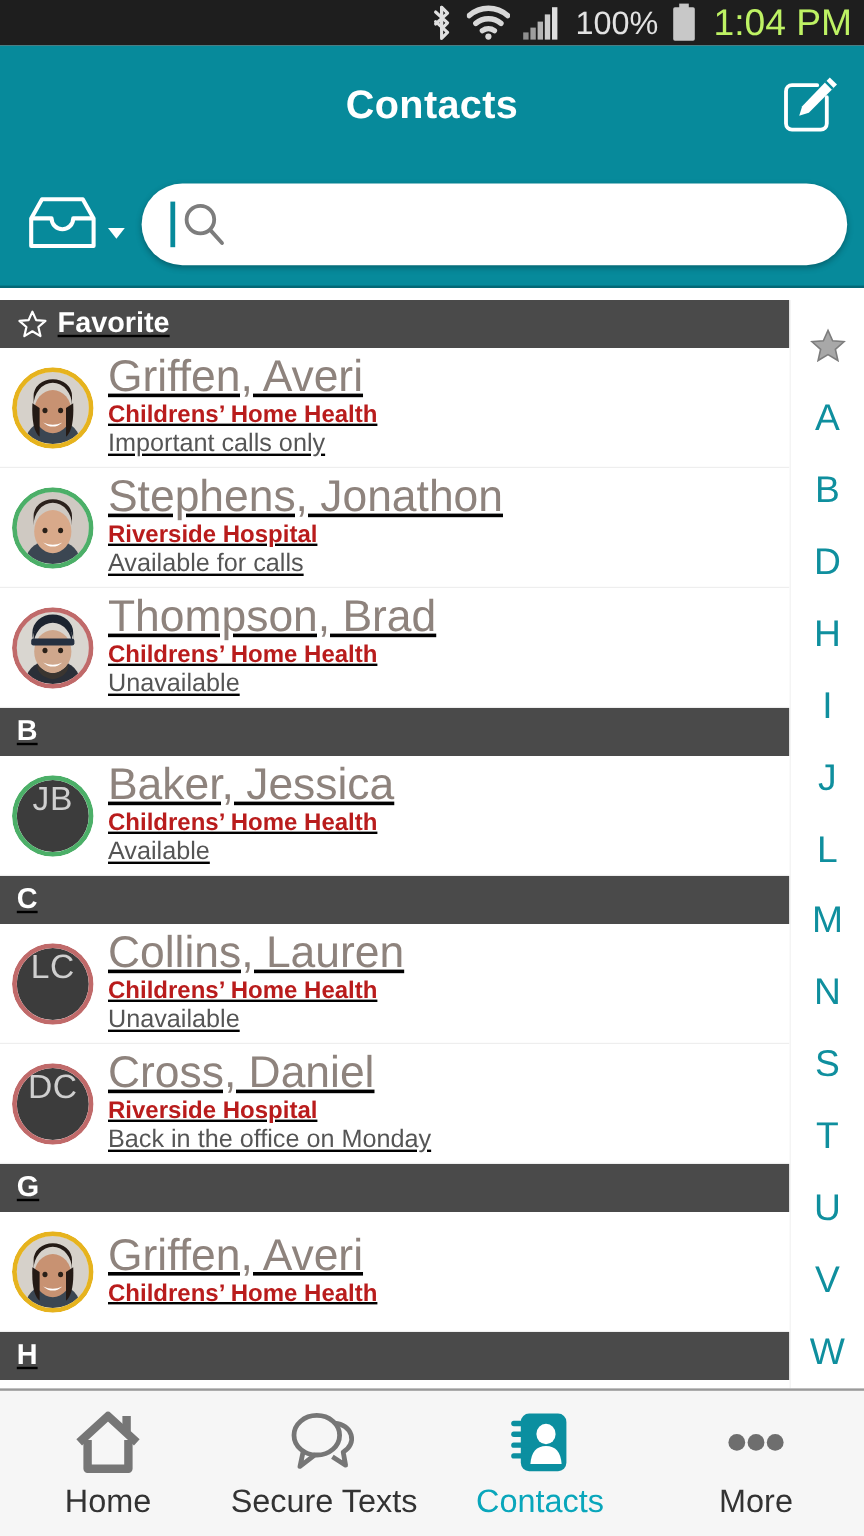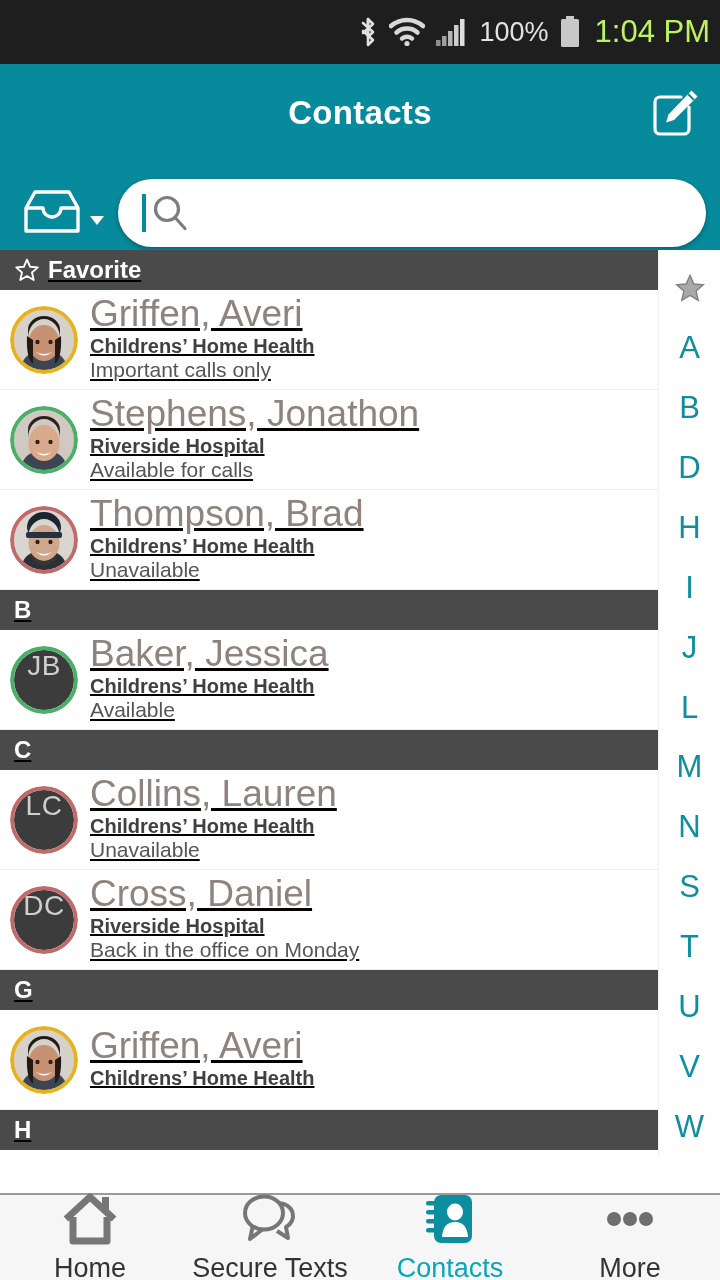--- a/index.html
+++ b/index.html
@@ -13,7 +13,7 @@
 
   
   #statusbar{
-    height:64px; background:#1e1e1e;
+    height:38px; background:#1e1e1e;
     display:flex; align-items:center; justify-content:flex-end;
     padding-right:10px; gap:10px;
   }

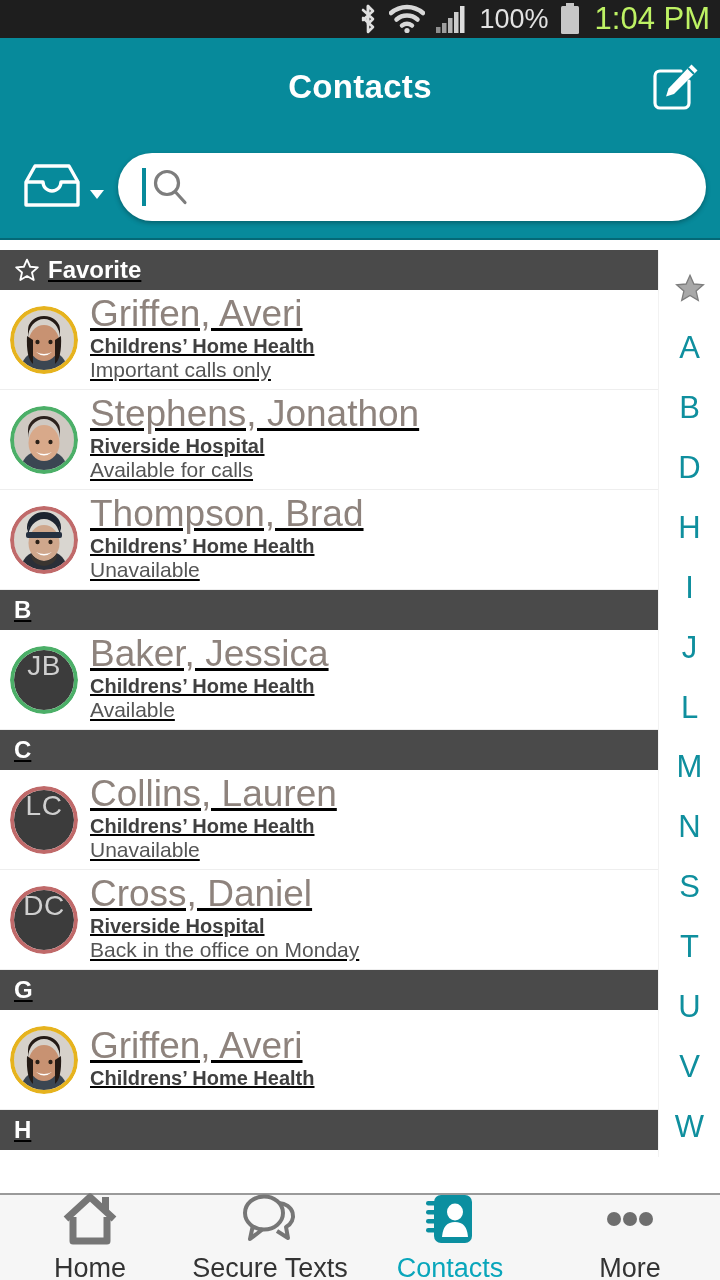--- a/index.html
+++ b/index.html
@@ -108,7 +108,7 @@
     white-space:nowrap; overflow:hidden; margin-top:-3px;
   }
   .c-org{
-    font-size:20px; color:#404040; font-weight:bold; line-height:24px;
+    font-size:20px; color:#b91c1c; font-weight:bold; line-height:24px;
     white-space:nowrap; overflow:hidden;
   }
   .c-status{

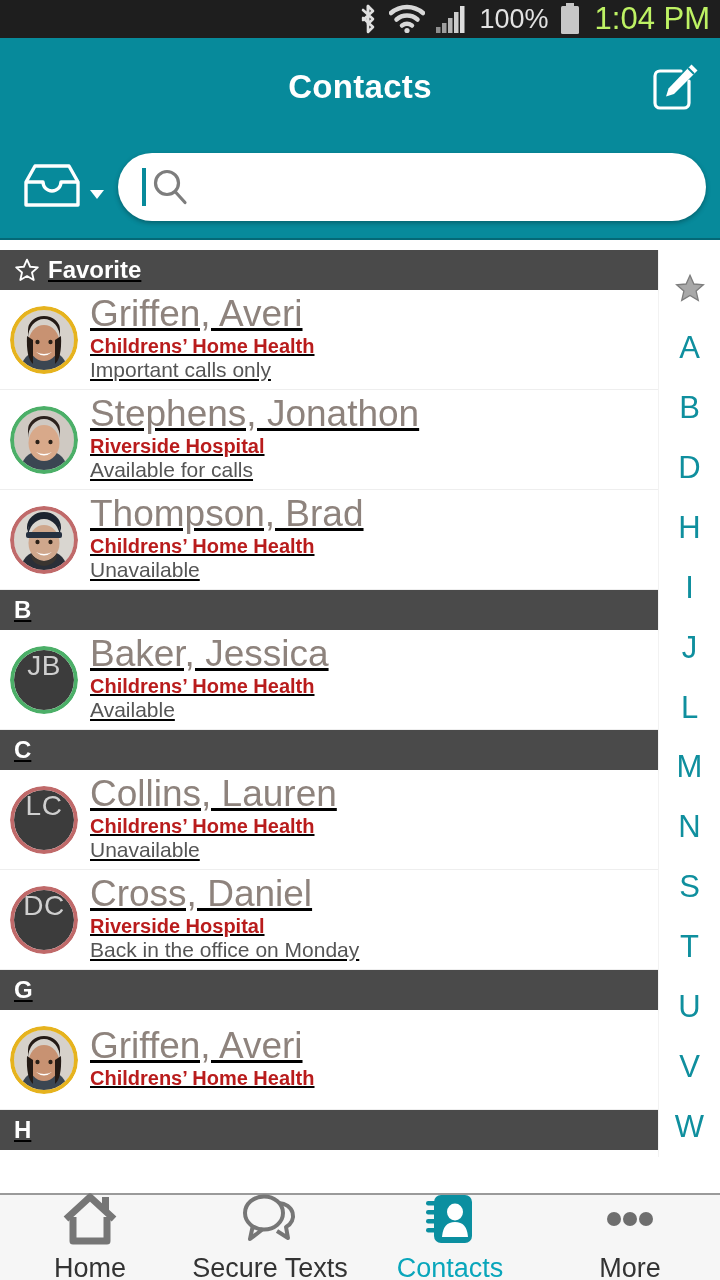--- a/index.html
+++ b/index.html
@@ -132,7 +132,7 @@
 
   
   #bottom-nav{
-    position:absolute; left:0; right:0; bottom:0; height:87px;
+    position:absolute; left:0; right:0; bottom:0; height:123px;
     background:#f6f6f6; border-top:2px solid #9a9a9a;
     display:flex; align-items:center;
   }

